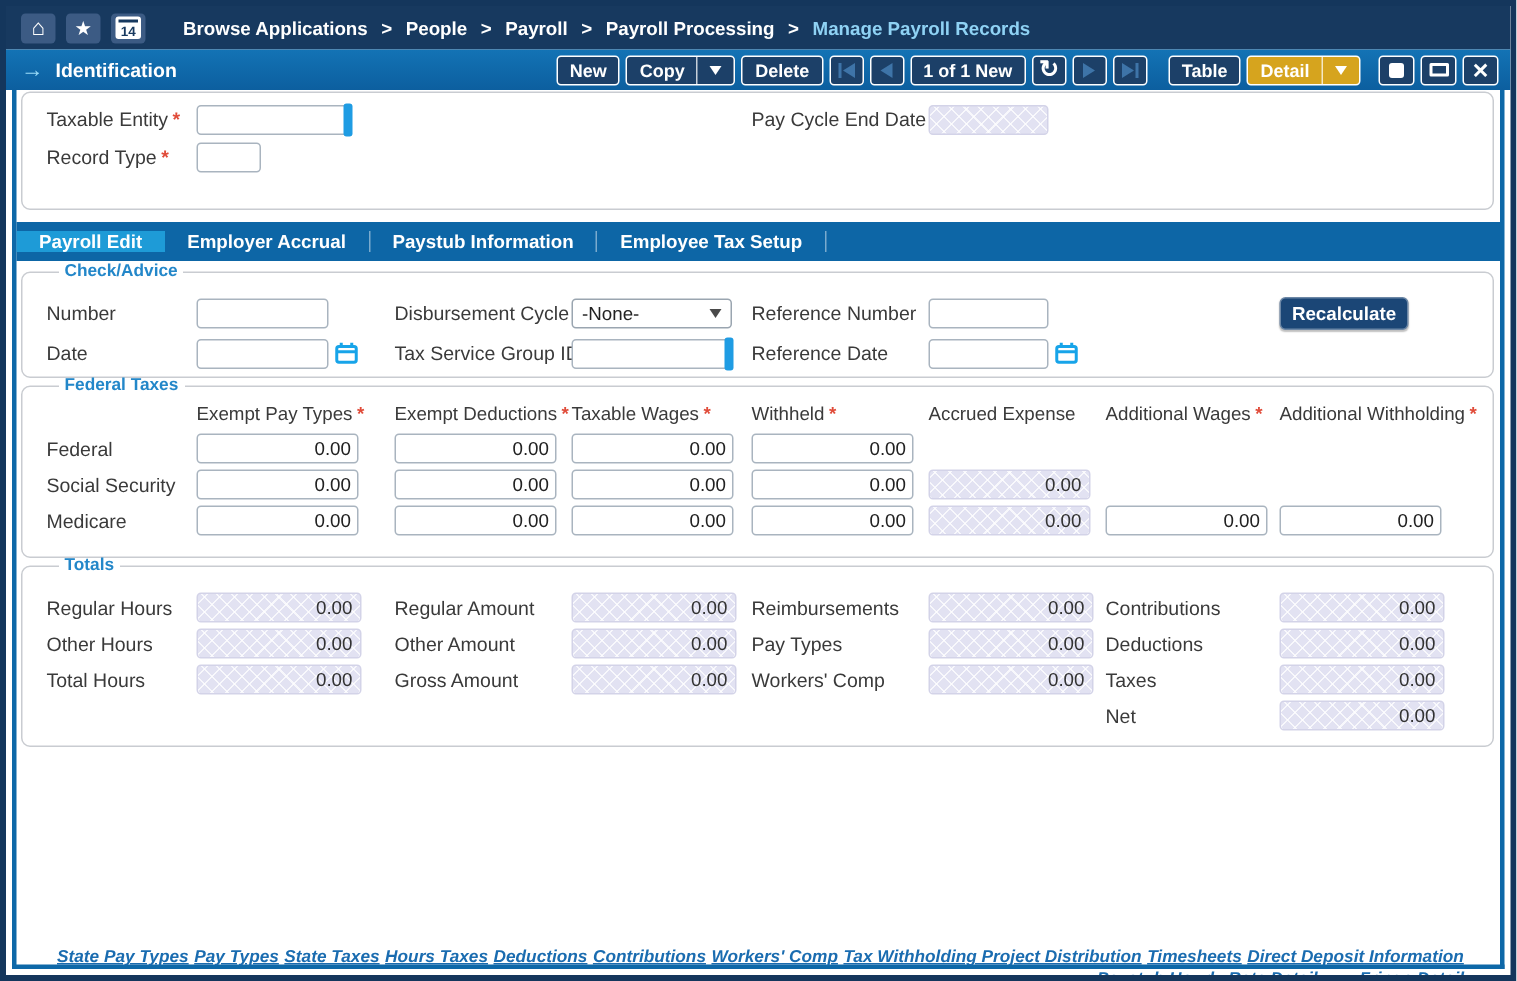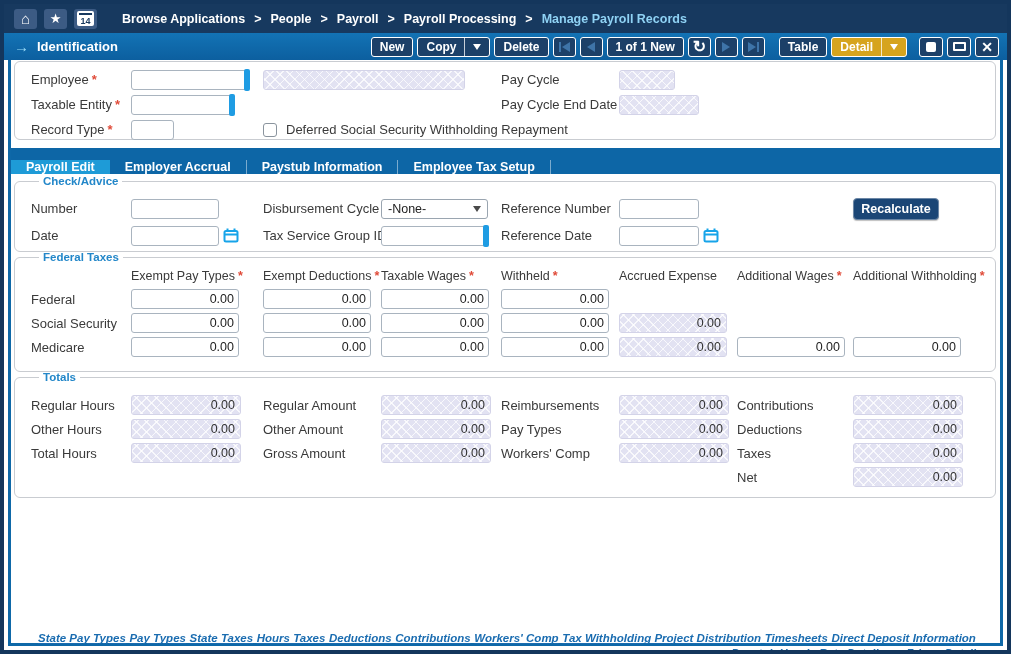--- a/index.html
+++ b/index.html
@@ -210,22 +210,6 @@
   <div class="id-panel">
     <div class="g">
       <span class="lbl" style="grid-column:1">
-        <span>Employee</span><span class="req">*</span>
-      </span>
-      <span class="lkp w118" style="grid-column:2">
-        <input class="fld" value="" style="">
-        <span class="bar"></span>
-      </span>
-      <div class="dis w202" style="grid-column:3/5;justify-self:start">
-        <span></span>
-      </div>
-      <span class="lbl" style="grid-column:5">Pay Cycle</span>
-      <div class="dis w56" style="grid-column:6;justify-self:start">
-        <span></span>
-      </div>
-    </div>
-    <div class="g">
-      <span class="lbl" style="grid-column:1">
         <span>Taxable Entity</span><span class="req">*</span>
       </span>
       <span class="lkp w103" style="grid-column:2">

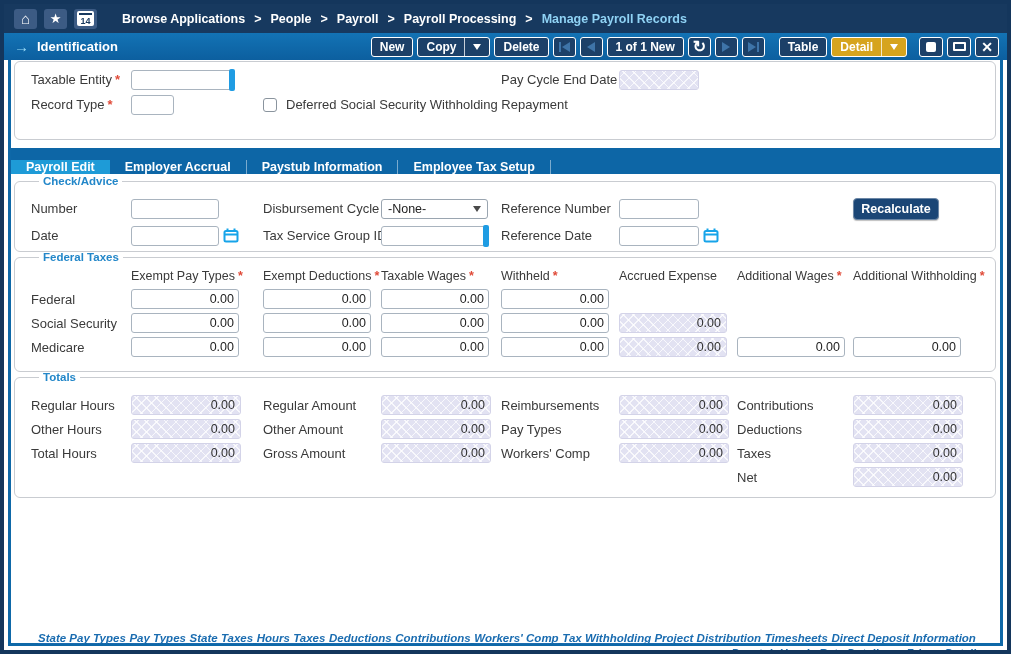--- a/index.html
+++ b/index.html
@@ -226,10 +226,6 @@
         <span>Record Type</span><span class="req">*</span>
       </span>
       <input class="fld w43" style="grid-column: 2;" value="">
-      <span style="grid-column:3/9;display:flex;align-items:center;gap:9px">
-        <span class="cbx"></span>
-        <span class="lbl">Deferred Social Security Withholding Repayment</span>
-      </span>
     </div>
   </div>
 

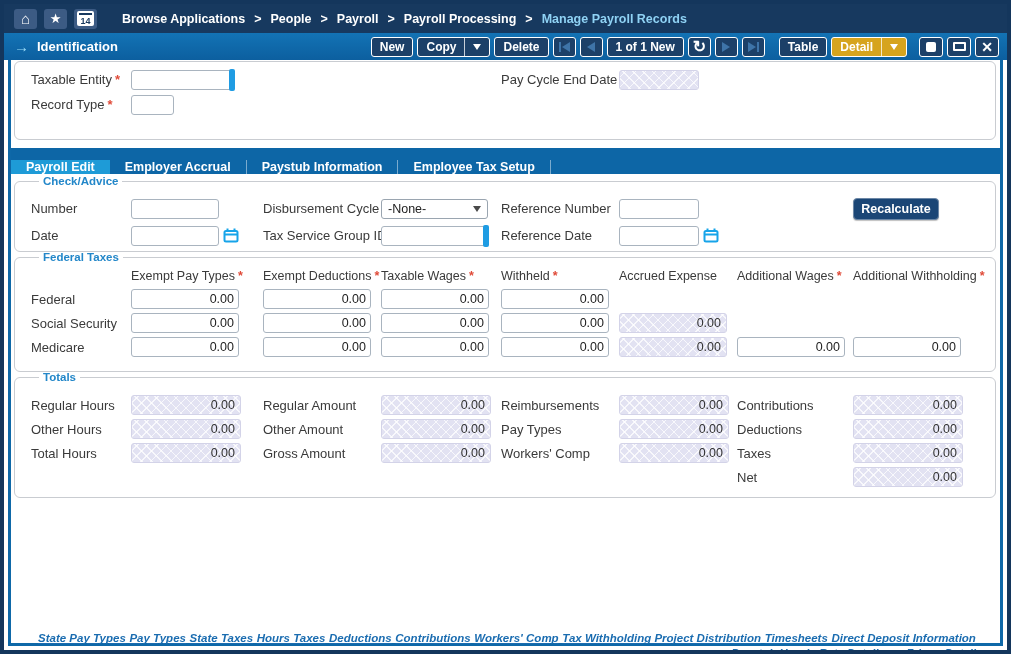--- a/index.html
+++ b/index.html
@@ -92,7 +92,7 @@
   .id-panel .g{height:25px;}
   
   .tabbar{position:absolute;left:7px;top:144px;width:989px;height:26px;background:#0D66A6;
-    display:flex;align-items:flex-end;}
+    display:flex;align-items:center;}
   .tab{display:flex;align-items:center;padding:0 15px;color:#fff;font-weight:700;
     font-size:12.5px;border-right:1px solid rgba(255,255,255,.45);cursor:pointer;white-space:nowrap;}
   .tab.active{background:#1E9BD7;border-right:none;}

